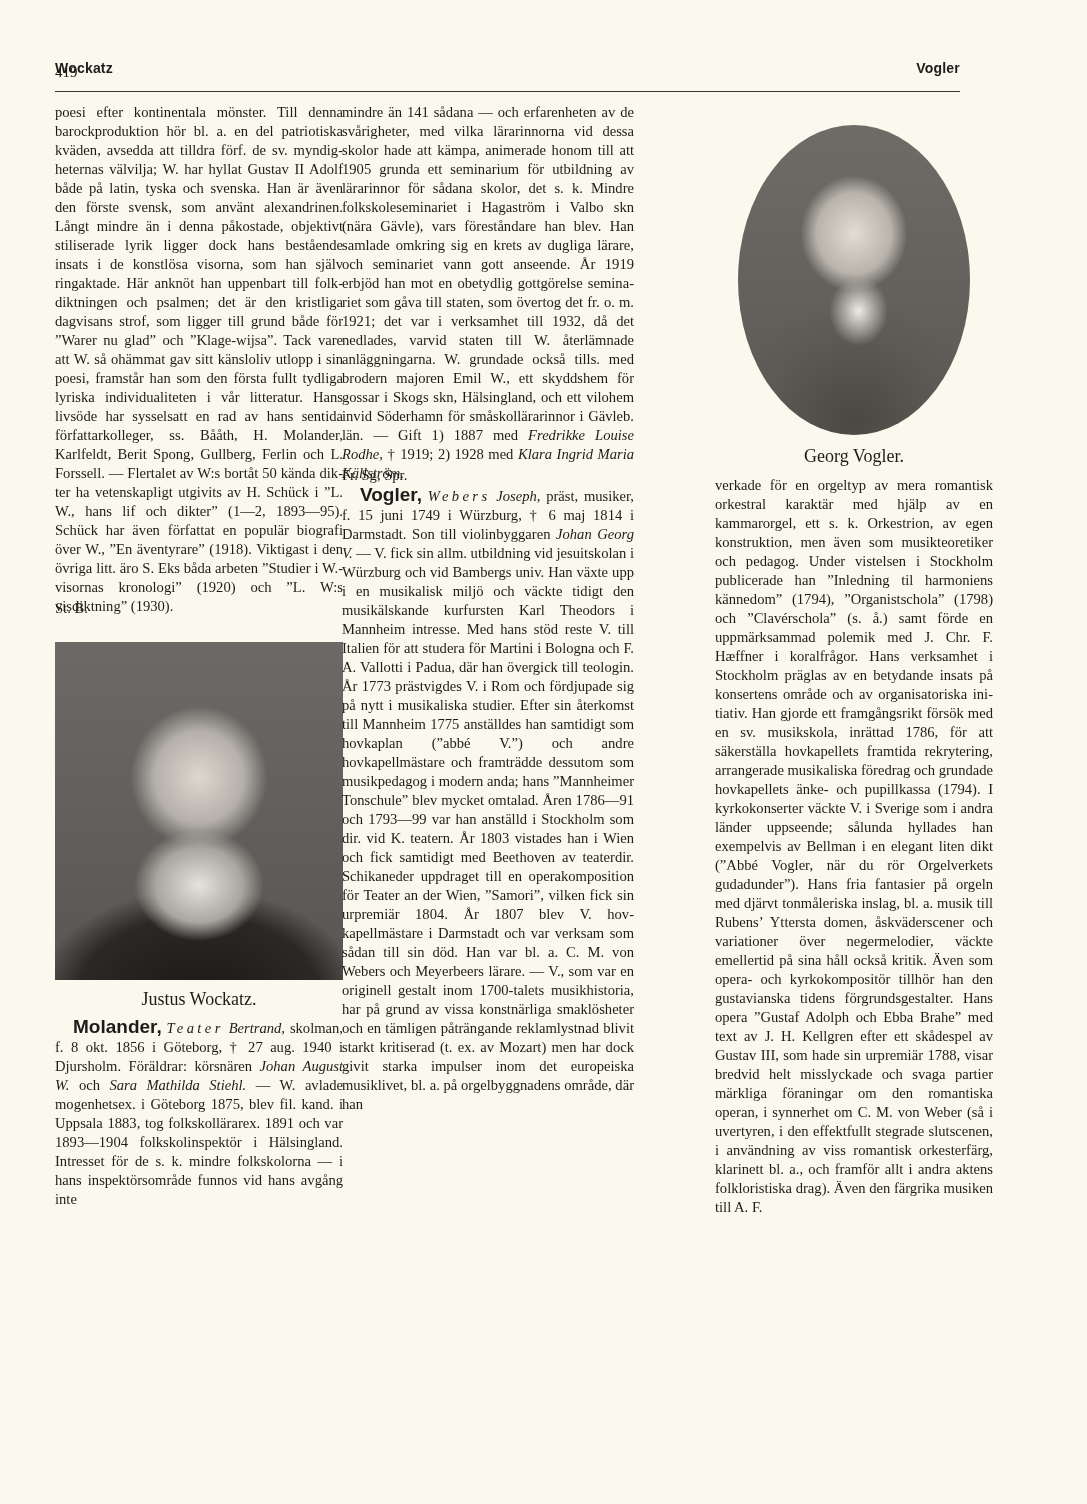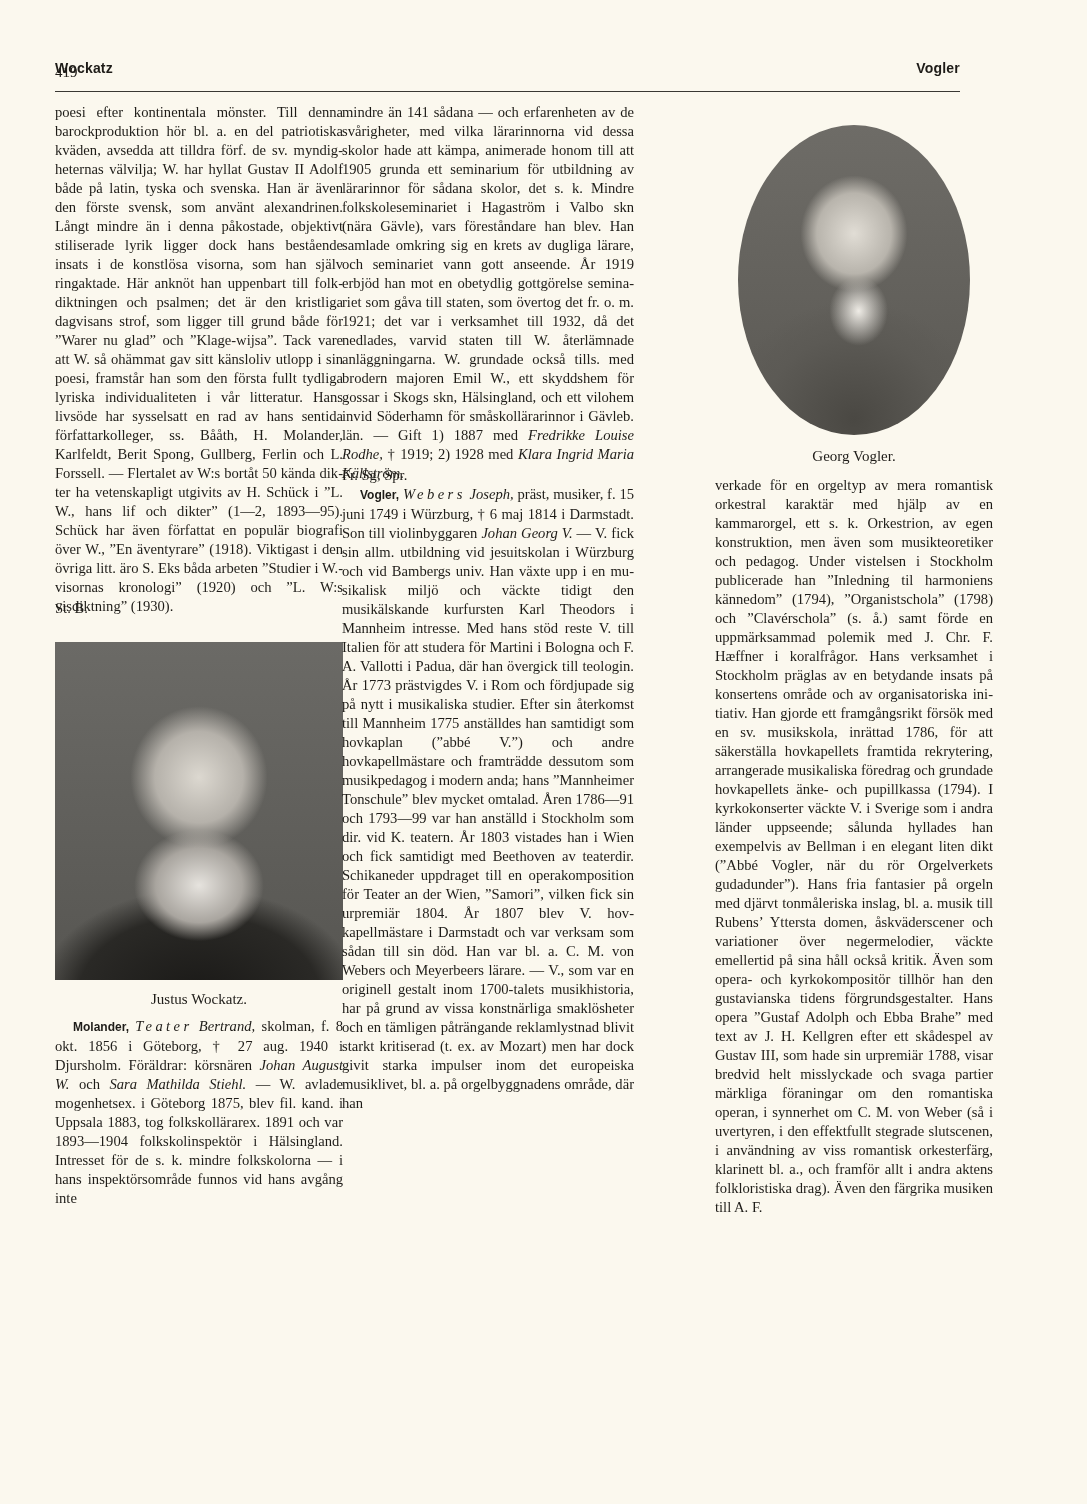--- a/index.html
+++ b/index.html
@@ -58,7 +58,7 @@
   }
   .caption {
     text-align: center;
-    font-family: "Liberation Serif", serif; font-size: 15px;
+    font-family: "Liberation Serif", serif; font-size: 18px;
     margin: 4px 0 8px 0;
   }
   .photo-oval {

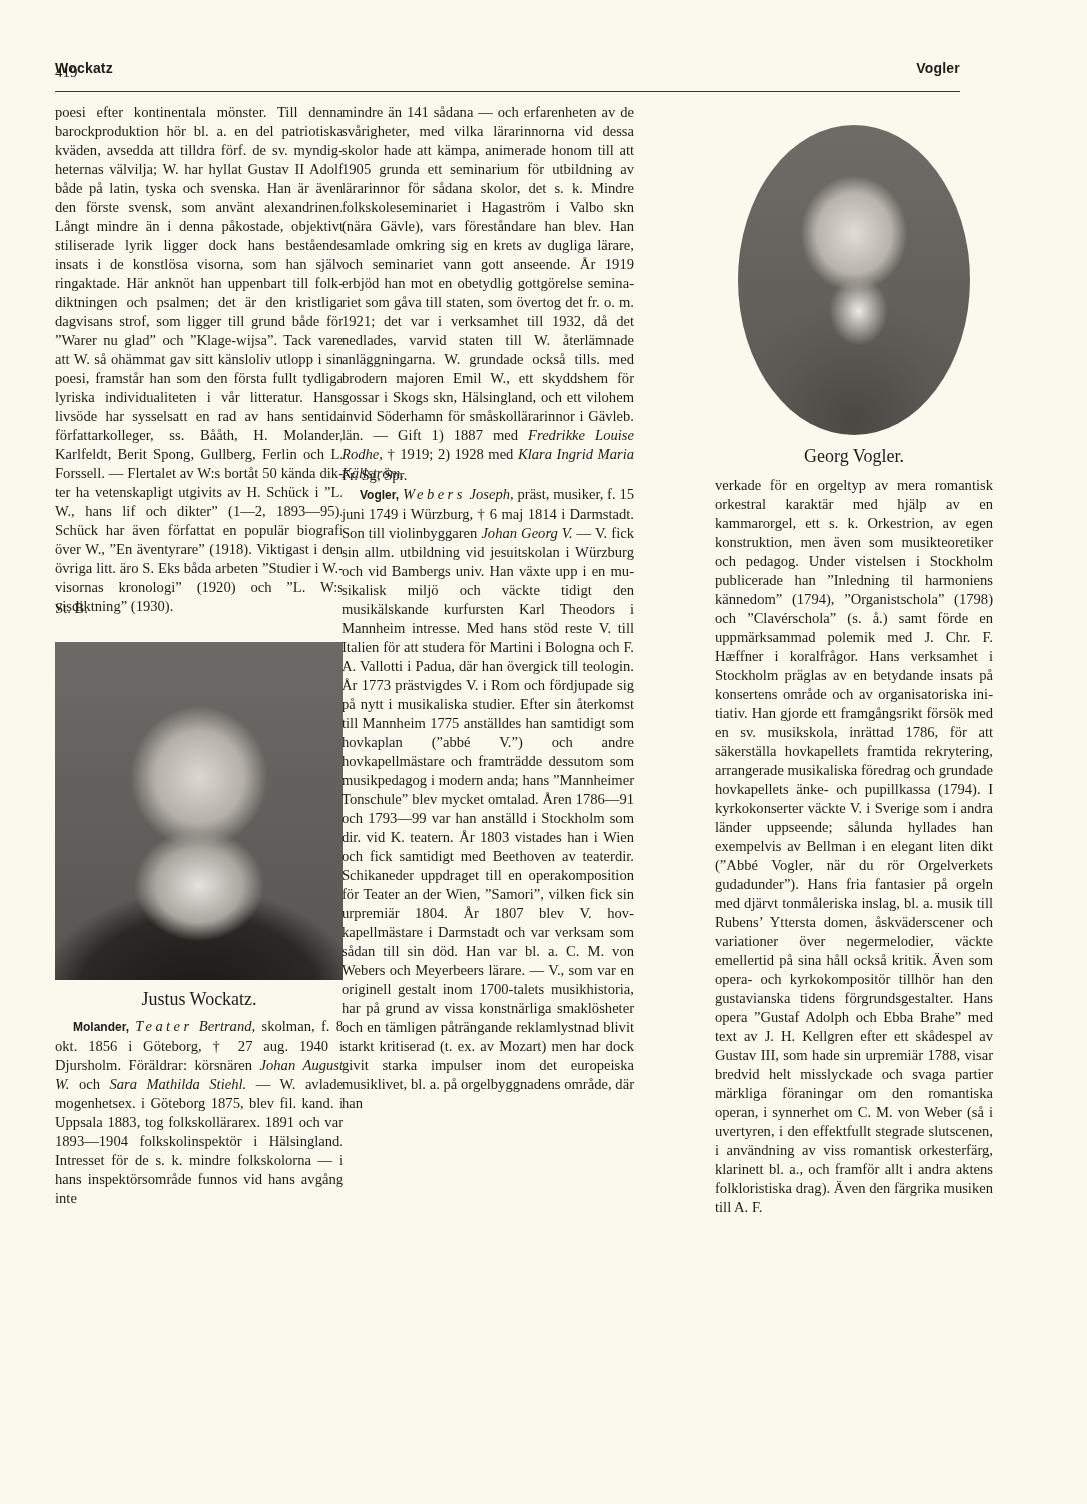--- a/index.html
+++ b/index.html
@@ -42,7 +42,7 @@
   .indent { text-indent: 18px; }
   .lemma {
     font-family: "Liberation Sans", "DejaVu Sans", sans-serif;
-    font-weight: bold; font-size: 12px;
+    font-weight: bold; font-size: 19px;
   }
   .spaced { font-style: italic; letter-spacing: 3.4px; }
   .it { font-style: italic; }

